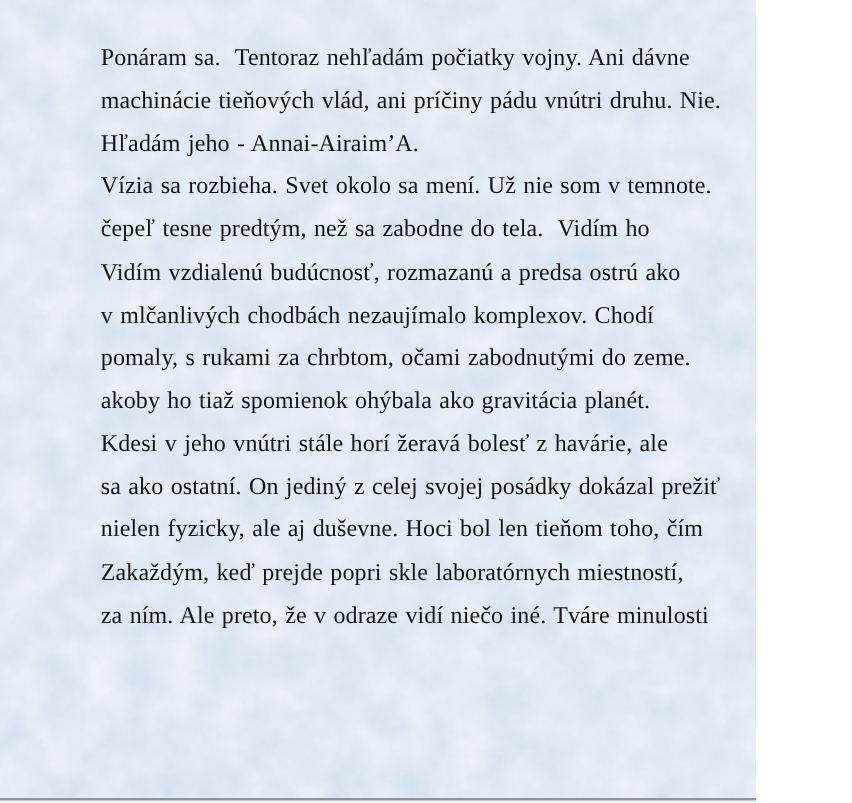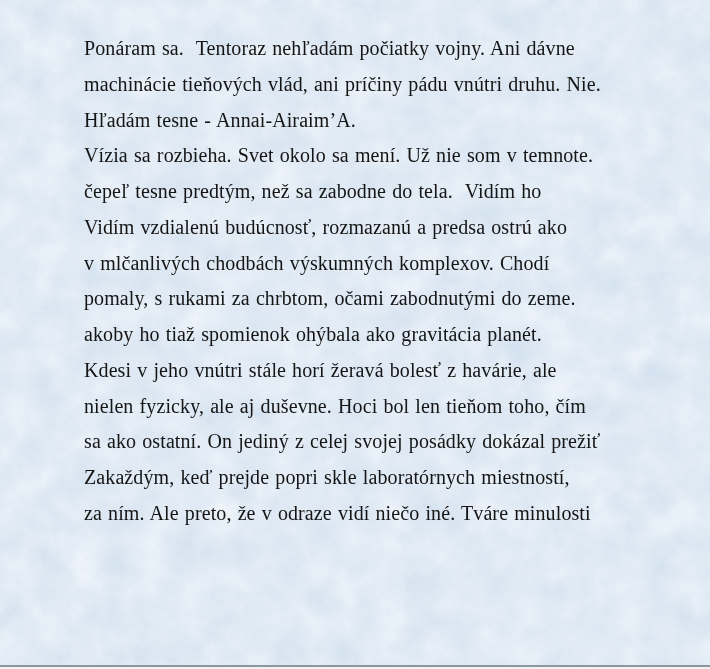--- a/index.html
+++ b/index.html
@@ -8,7 +8,7 @@
   }
   .screen {
     position: relative;
-    width: 710px;
+    width: 630px;
     height: 669px;
     overflow: hidden;
     background: #d3e1ef;

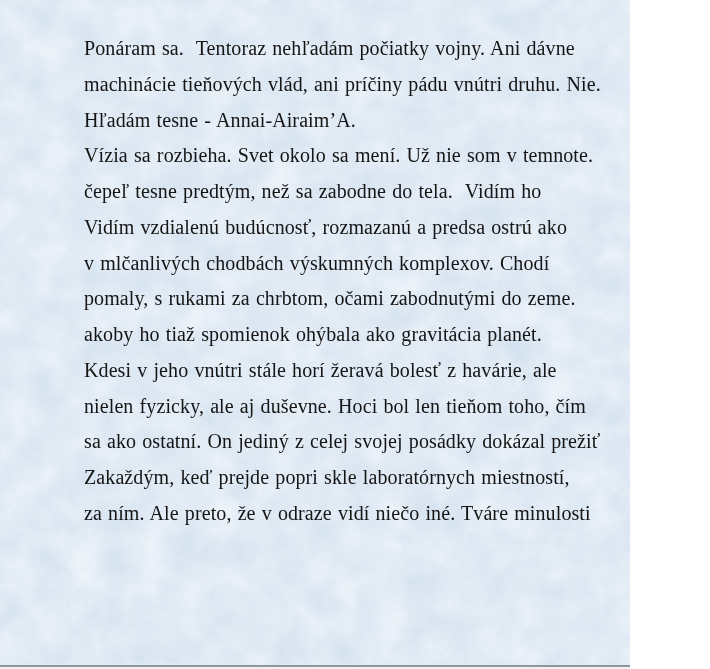--- a/index.html
+++ b/index.html
@@ -79,7 +79,7 @@
   <div class="text-block">
     <div class="text-line">Ponáram sa.  Tentoraz nehľadám počiatky vojny. Ani dávne</div>
     <div class="text-line">machinácie tieňových vlád, ani príčiny pádu vnútri druhu. Nie.</div>
-    <div class="text-line">Hľadám tesne - Annai-Airaim’A.</div>
+    <div class="text-line">Hľadám jeho - Annai-Airaim’A.</div>
     <div class="text-line">Vízia sa rozbieha. Svet okolo sa mení. Už nie som v temnote.</div>
     <div class="text-line">čepeľ tesne predtým, než sa zabodne do tela.  Vidím ho</div>
     <div class="text-line">Vidím vzdialenú budúcnosť, rozmazanú a predsa ostrú ako</div>

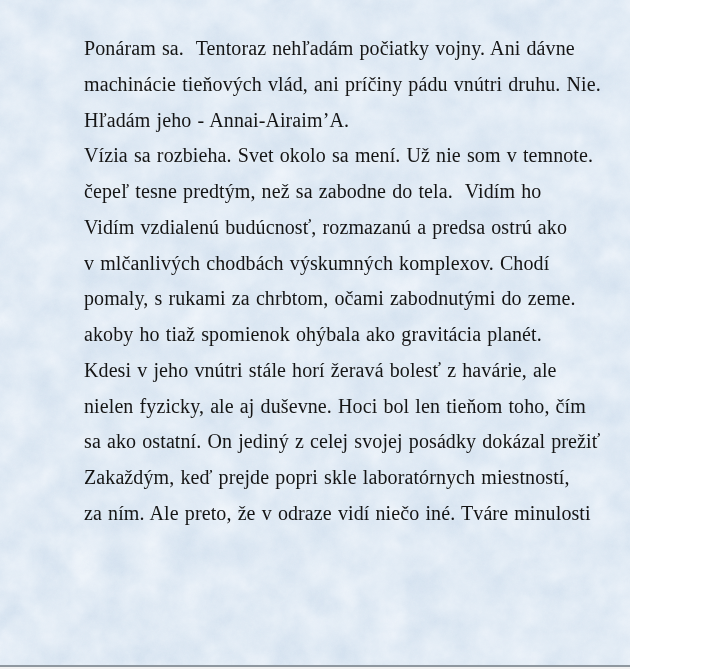--- a/index.html
+++ b/index.html
@@ -83,7 +83,7 @@
     <div class="text-line">Vízia sa rozbieha. Svet okolo sa mení. Už nie som v temnote.</div>
     <div class="text-line">čepeľ tesne predtým, než sa zabodne do tela.  Vidím ho</div>
     <div class="text-line">Vidím vzdialenú budúcnosť, rozmazanú a predsa ostrú ako</div>
-    <div class="text-line">v mlčanlivých chodbách výskumných komplexov. Chodí</div>
+    <div class="text-line">v mlčanlivých chodbách nezaujímalo komplexov. Chodí</div>
     <div class="text-line">pomaly, s rukami za chrbtom, očami zabodnutými do zeme.</div>
     <div class="text-line">akoby ho tiaž spomienok ohýbala ako gravitácia planét.</div>
     <div class="text-line">Kdesi v jeho vnútri stále horí žeravá bolesť z havárie, ale</div>

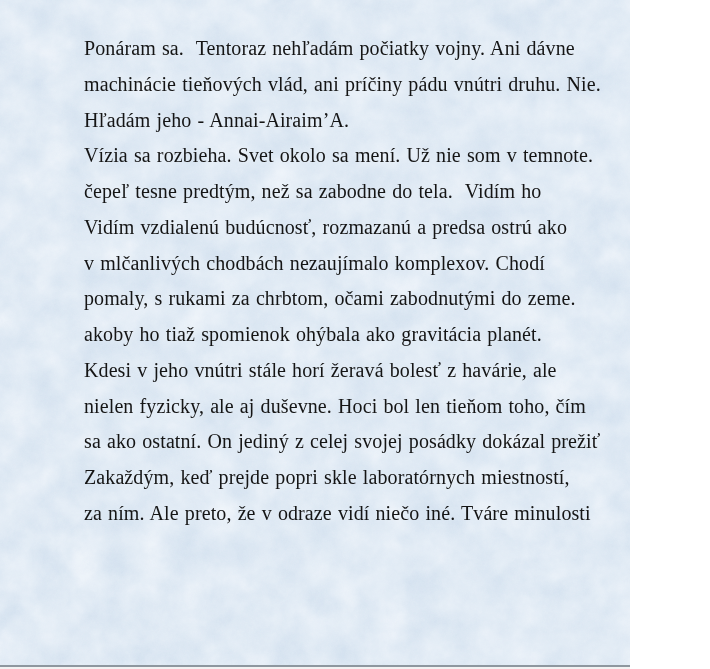--- a/index.html
+++ b/index.html
@@ -87,8 +87,8 @@
     <div class="text-line">pomaly, s rukami za chrbtom, očami zabodnutými do zeme.</div>
     <div class="text-line">akoby ho tiaž spomienok ohýbala ako gravitácia planét.</div>
     <div class="text-line">Kdesi v jeho vnútri stále horí žeravá bolesť z havárie, ale</div>
+    <div class="text-line">sa ako ostatní. On jediný z celej svojej posádky dokázal prežiť</div>
     <div class="text-line">nielen fyzicky, ale aj duševne. Hoci bol len tieňom toho, čím</div>
-    <div class="text-line">sa ako ostatní. On jediný z celej svojej posádky dokázal prežiť</div>
     <div class="text-line">Zakaždým, keď prejde popri skle laboratórnych miestností,</div>
     <div class="text-line">za ním. Ale preto, že v odraze vidí niečo iné. Tváre minulosti</div>
   </div>

